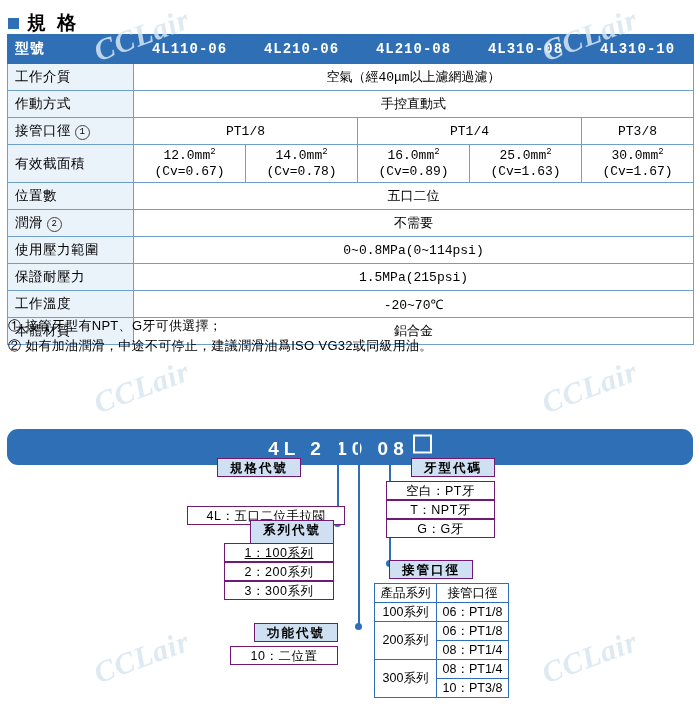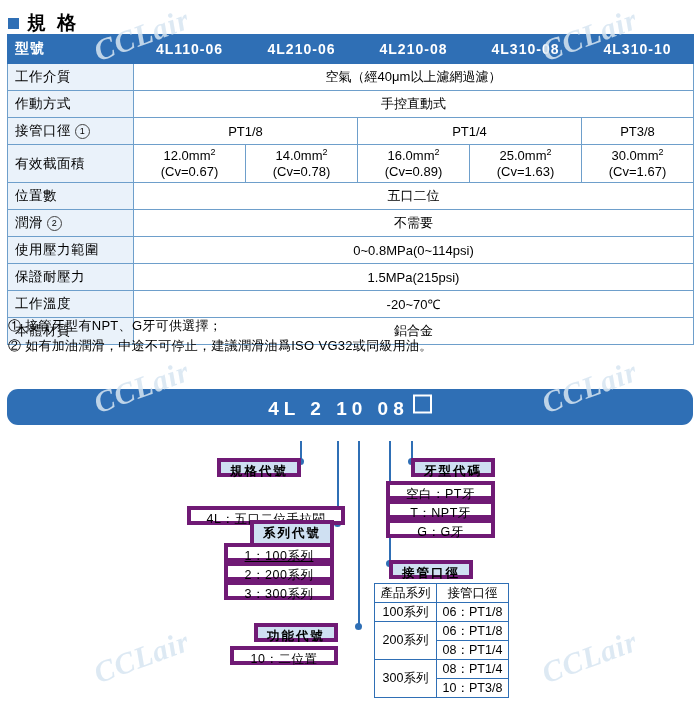--- a/index.html
+++ b/index.html
@@ -66,6 +66,7 @@
     padding: 2px 1px;
     height: 22px;
     background: #ffffff;
+    font-family: Liberation Mono, monospace;
   }
   table.spec tr.hdr td {
     background: #2f6fb5;

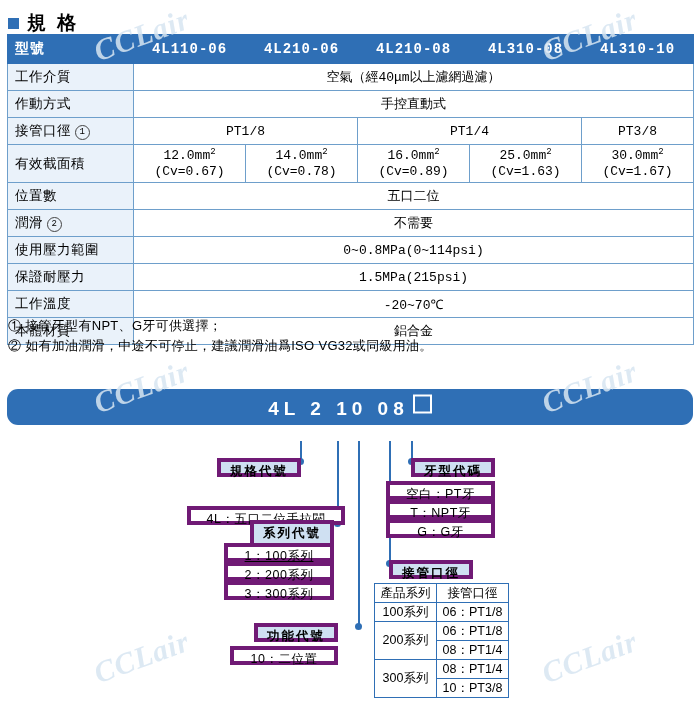--- a/index.html
+++ b/index.html
@@ -295,7 +295,7 @@
   </div>
 
 
-  <div class="order-bar" style="position:absolute; left:7px; top:389px;border-radius:11px;">
+  <div class="order-bar" style="position:absolute; left:7px; top:429px;border-radius:11px;">
     <div class="order-code">
       <span>4L 2 10 08</span><span class="box"></span>
     </div>

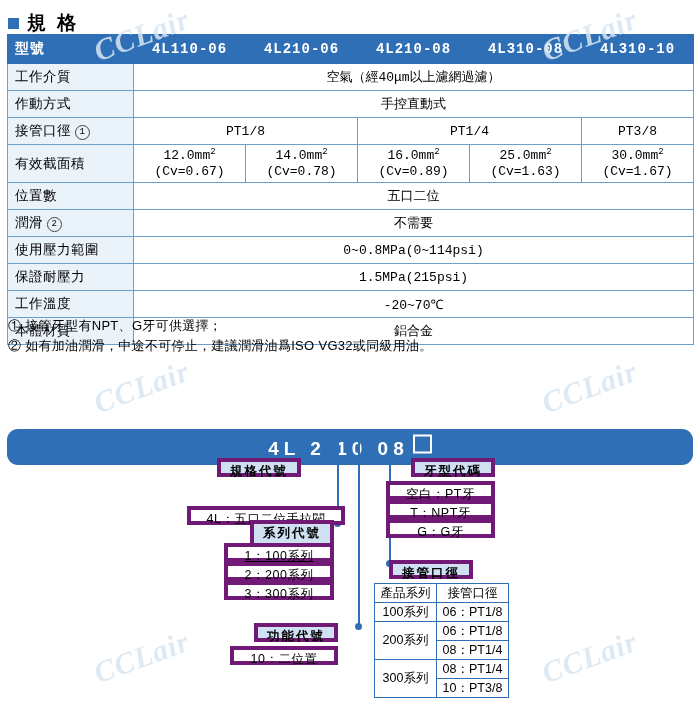--- a/index.html
+++ b/index.html
@@ -137,7 +137,7 @@
 
   .cbox {
     position: absolute;
-    border: 4px solid #701a75;
+    border: 1px solid #701a75;
     background: #ffffff;
     font-size: 12.5px;
     text-align: center;

